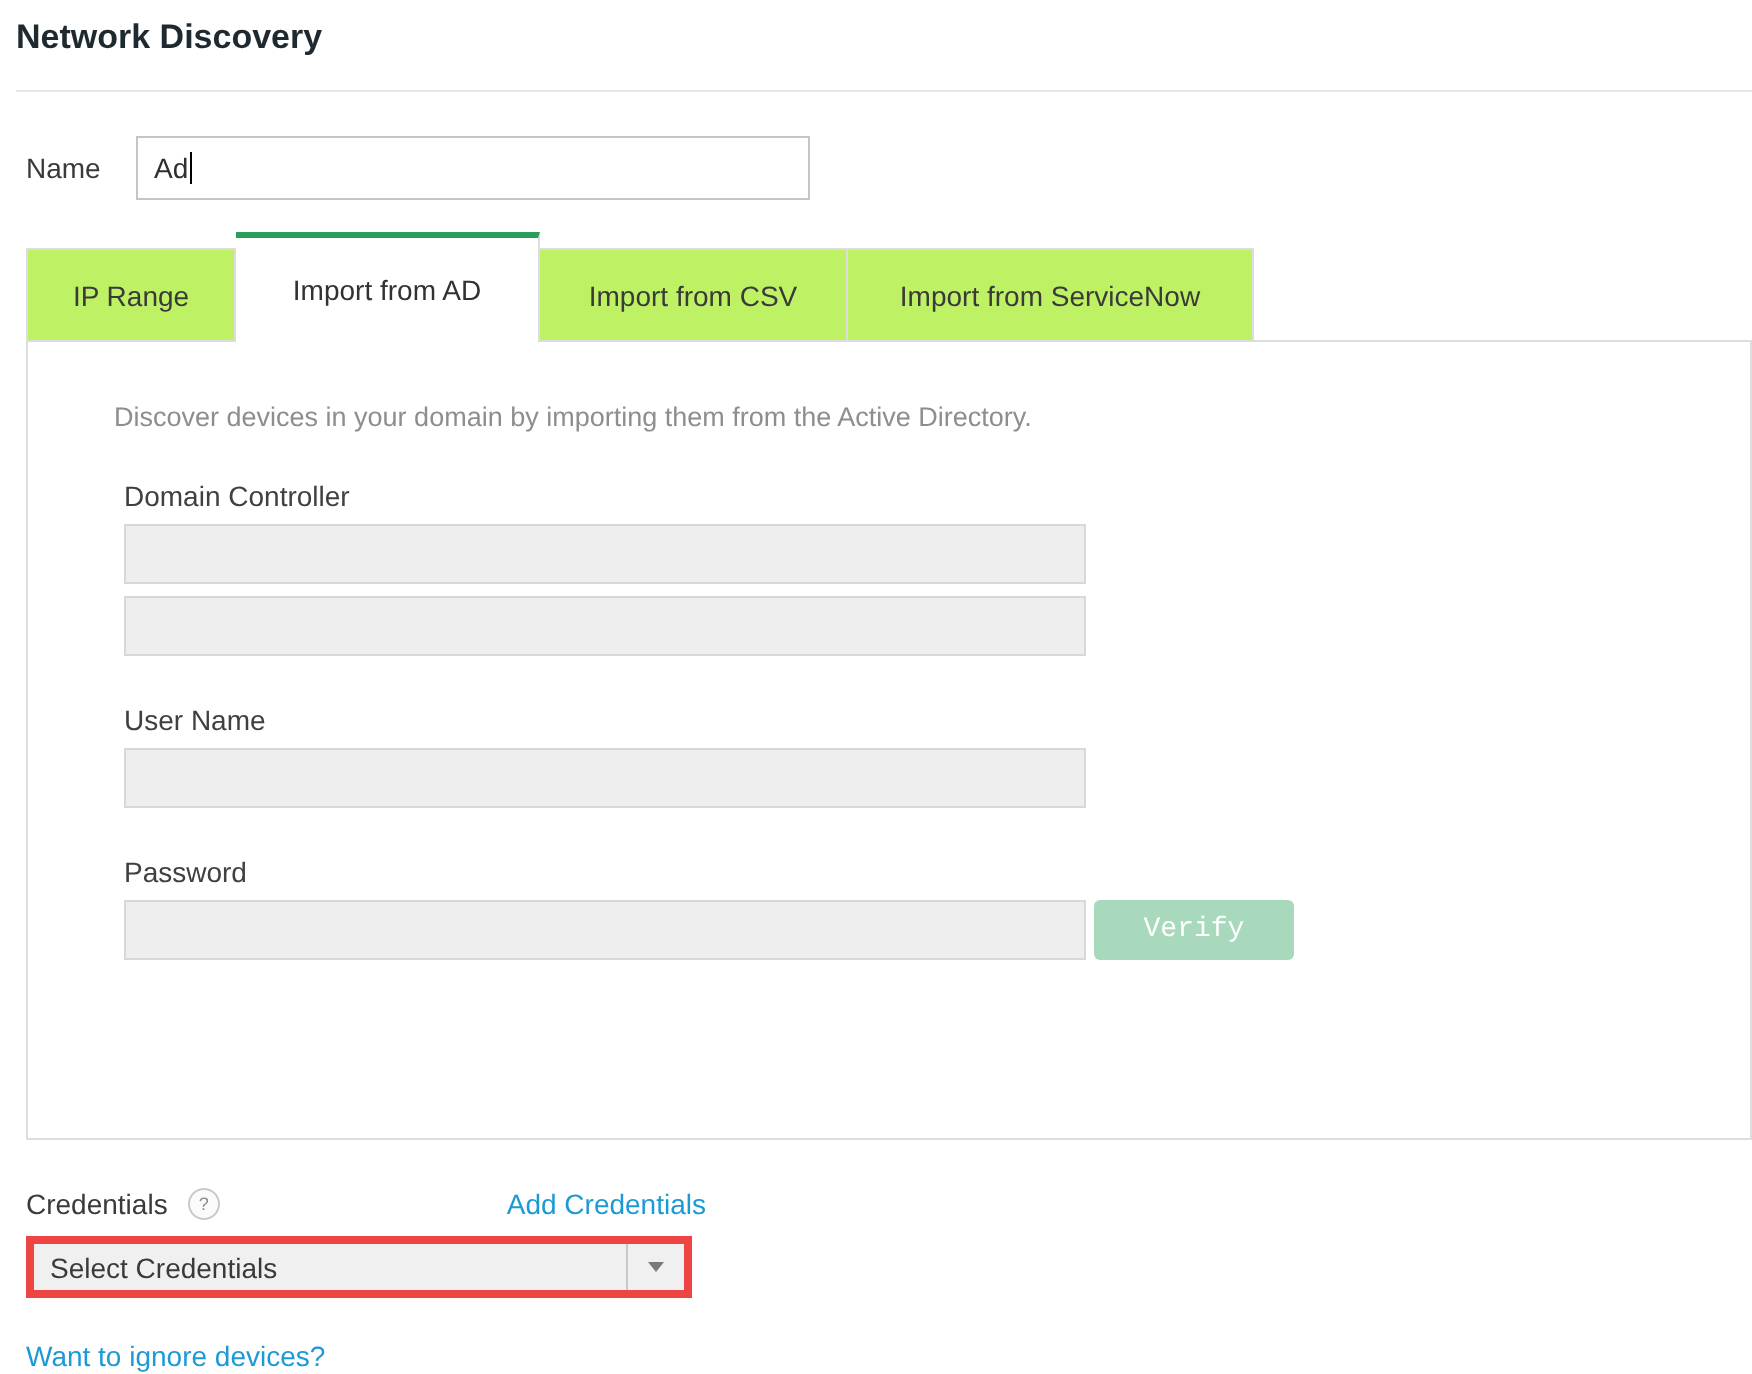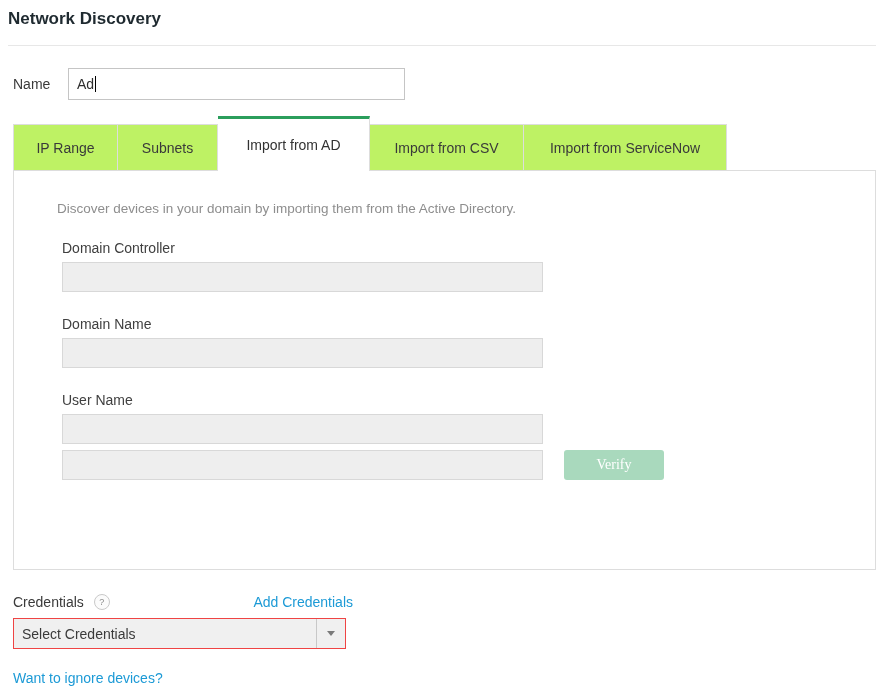--- a/index.html
+++ b/index.html
@@ -107,7 +107,6 @@
 <div class="tabs-wrap">
   <div class="tab-strip">
     <div class="tab w1">IP Range</div>
-    <div class="tab w2">Subnets</div>
     <div class="tab w3 active">Import from AD</div>
     <div class="tab w4">Import from CSV</div>
     <div class="tab w5">Import from ServiceNow</div>

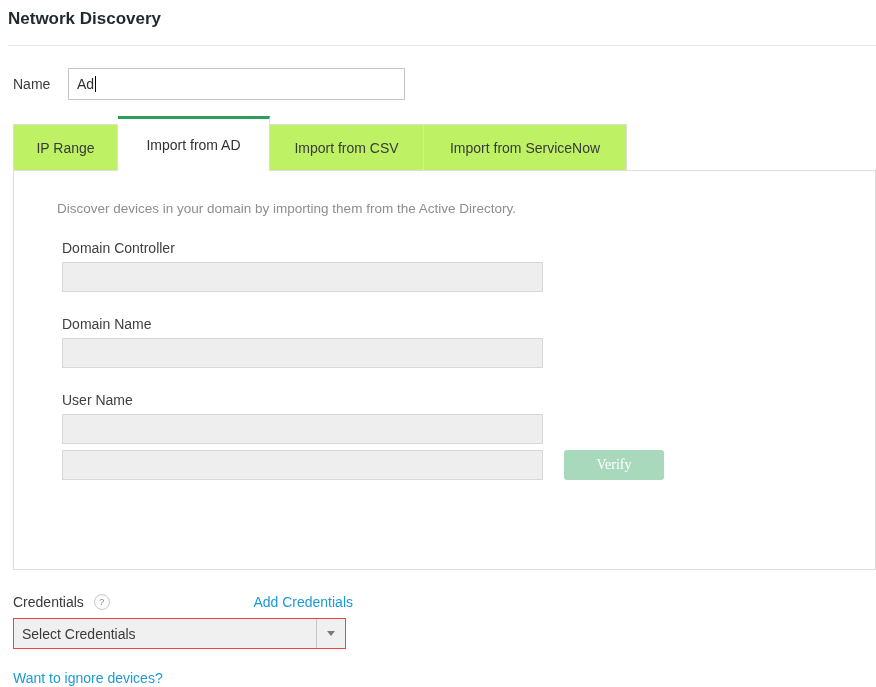--- a/index.html
+++ b/index.html
@@ -121,7 +121,6 @@
     </div>
 
     <div class="form-group">
-      <label class="field-label">Domain Name</label>
       <input class="gray-input" type="text" value="" style="">
     </div>
 

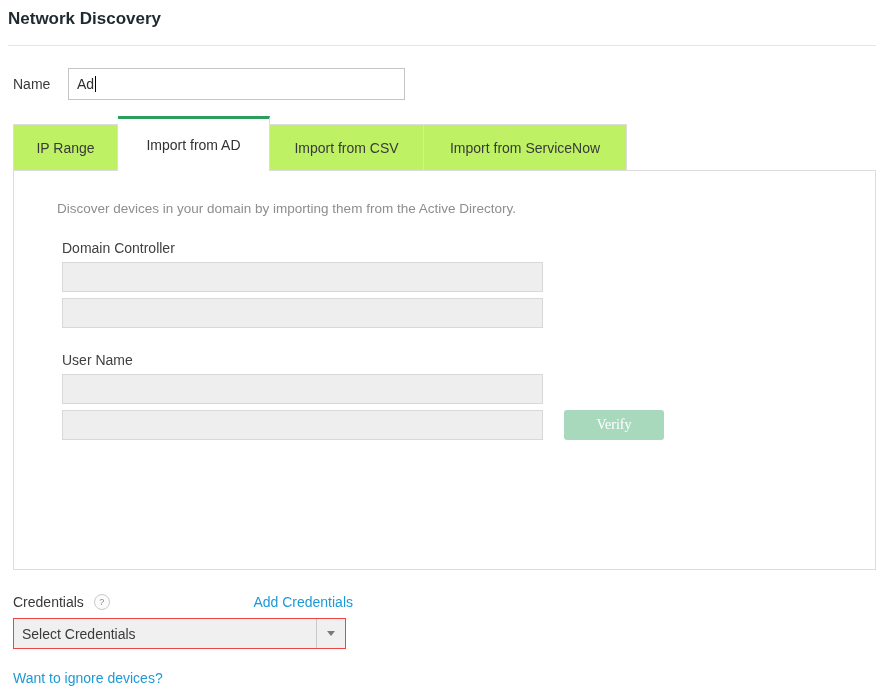--- a/index.html
+++ b/index.html
@@ -130,6 +130,7 @@
     </div>
 
     <div class="form-group">
+      <label class="field-label">Password</label>
       <div class="pw-row">
         <input class="gray-input" type="password" value="" style="">
         <button class="verify-btn">Verify</button>

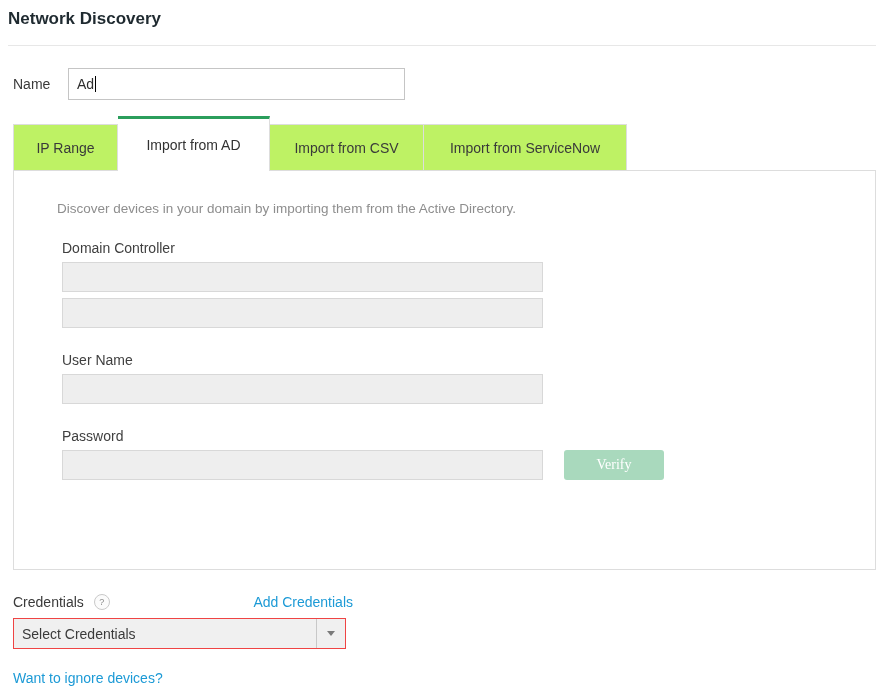--- a/index.html
+++ b/index.html
@@ -55,9 +55,9 @@
   }
   .pw-row{display:flex;align-items:flex-end;}
   .verify-btn{
-    margin-left:21px;width:100px;height:30px;border:none;border-radius:3px;
+    margin-left:4px;width:100px;height:30px;border:none;border-radius:3px;
     background:var(--verify-green,#a9d9bd);color:#ffffff;font-size:14px;
-    font-family:Liberation Serif, serif;cursor:pointer;
+    font-family:Liberation Mono, monospace;cursor:pointer;
   }
   
   .cred-row{margin:24px 14px 0 13px;display:flex;align-items:flex-end;width:340px;}

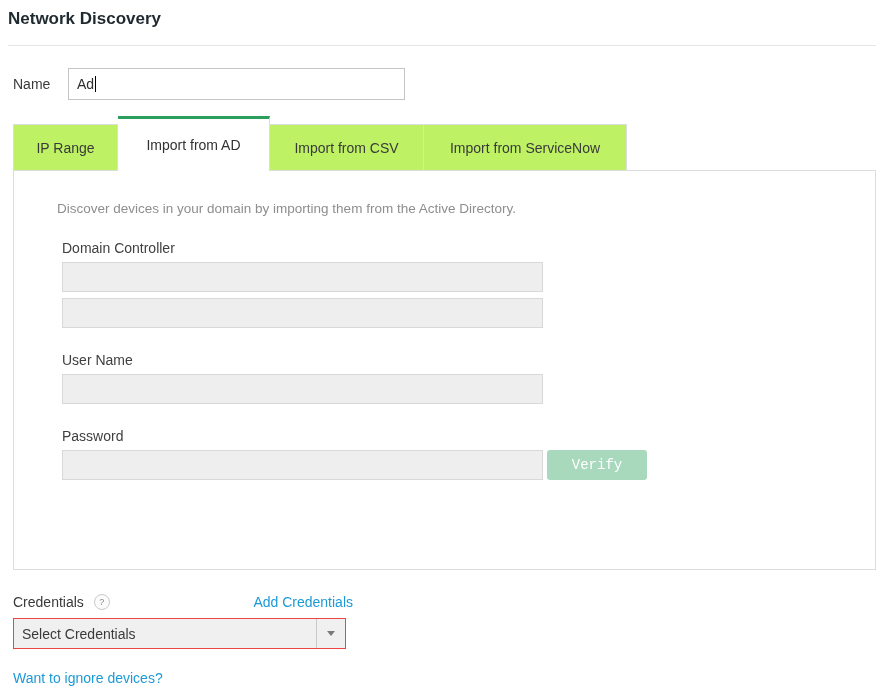--- a/index.html
+++ b/index.html
@@ -72,7 +72,7 @@
   }
   .dropdown{
     margin:8px 0 0 13px;width:333px;height:31px;background:#f0f0f0;
-    border:1px solid #ef4444;display:flex;align-items:center;cursor:pointer;
+    border:4px solid #ef4444;display:flex;align-items:center;cursor:pointer;
   }
   .dropdown-text{flex:1;padding-left:8px;font-size:14px;color:#3a3a3a;}
   .dropdown-arrow-box{

